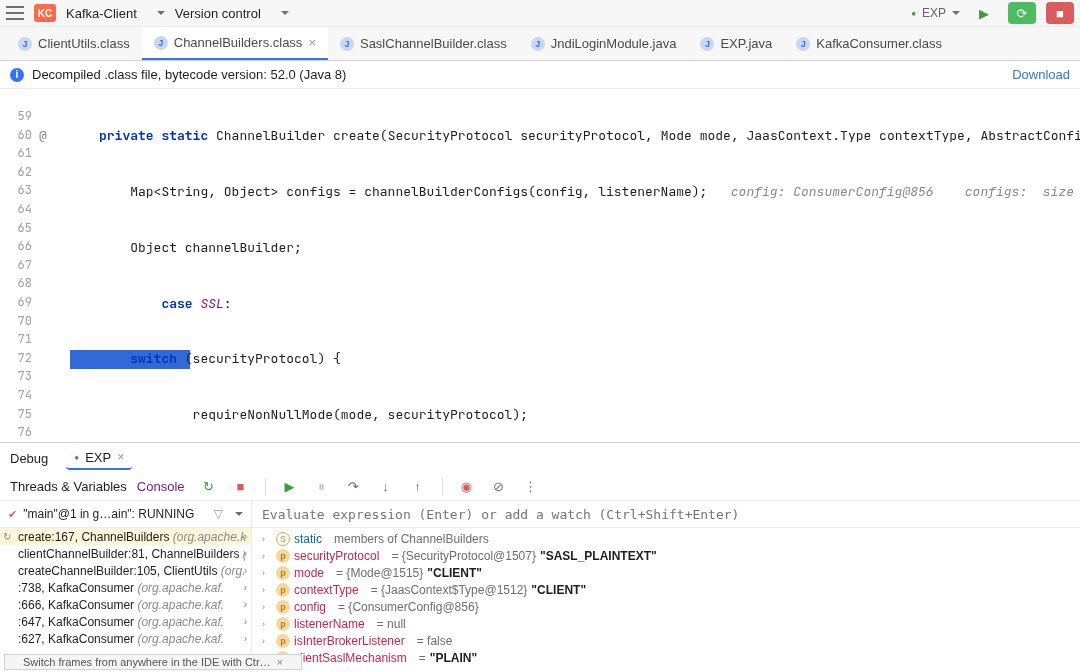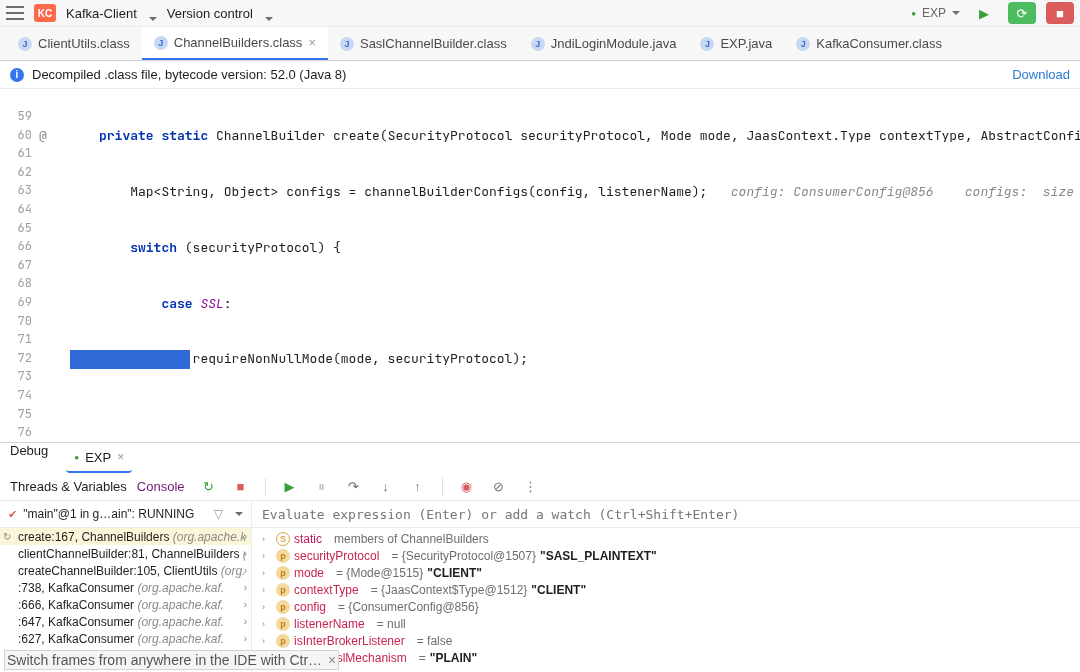--- a/index.html
+++ b/index.html
@@ -8,7 +8,7 @@
 .hamburger { width: 18px; height: 14px; display: flex; flex-direction: column; justify-content: space-between; cursor: pointer; }
 .hamburger span { height: 2px; background: #6e6e6e; }
 .proj-badge { width: 22px; height: 18px; background: #fe694a; color: #fff; font-size: 10px; font-weight: bold; display: flex; align-items: center; justify-content: center; border-radius: 3px; }
-.proj-name { font-size: 13px; color: #1e1e1e; display: flex; align-items: flex-end; gap: 12px; }
+.proj-name { font-size: 13px; color: #1e1e1e; display: flex; align-items: center; gap: 20px; }
 .chev { width: 0; height: 0; border-left: 4px solid transparent; border-right: 4px solid transparent; border-top: 4px solid #6e6e6e; display: inline-block; }
 .spacer { flex: 1; }
 .run-config { display: flex; align-items: center; gap: 6px; font-size: 12px; color: #666; }

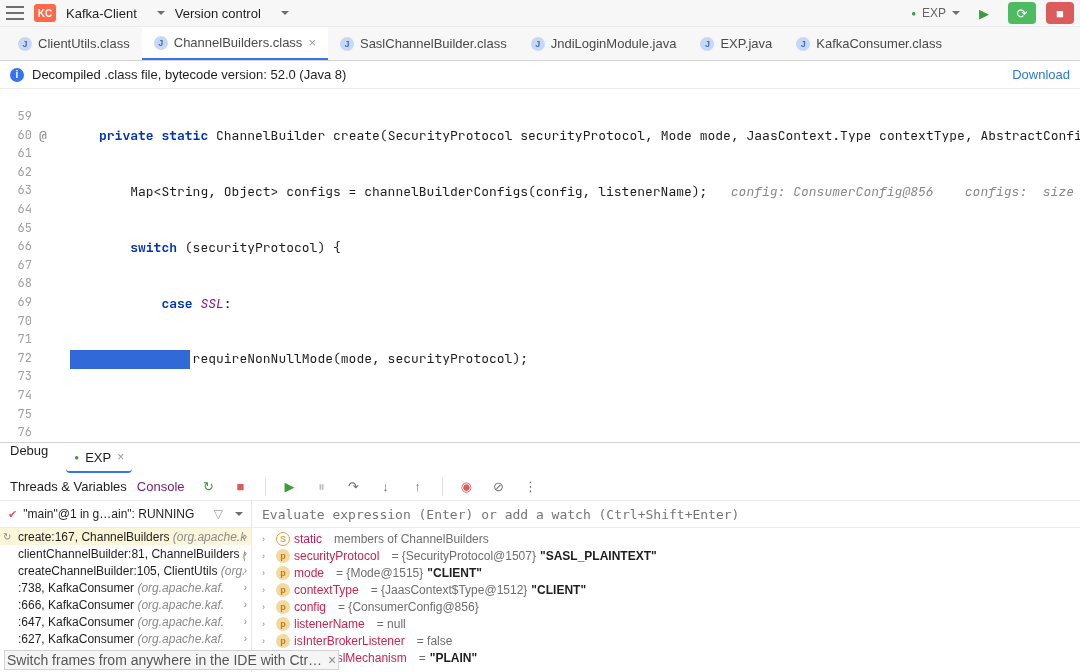--- a/index.html
+++ b/index.html
@@ -156,6 +156,7 @@
   <div class="code">
     <div><span class="kw">private static</span> <span class="type">ChannelBuilder</span> <span class="fn">create</span>(<span class="type">SecurityProtocol</span> securityProtocol, <span class="type">Mode</span> mode, <span class="type">JaasContext.Type</span> contextType, <span class="type">AbstractConfig</span> config, </div>
     <div>    <span>Map&lt;String, Object&gt; configs = channelBuilderConfigs(config, listenerName);</span>   <span class="hint">config: ConsumerConfig@856    configs:  size = 91</span></div>
+    <div>    <span>Object channelBuilder;</span></div>
     <div>    <span class="kw">switch</span><span> (securityProtocol) {</span></div>
     <div>        <span class="kw">case</span> <span class="fld">SSL</span><span>:</span></div>
     <div>            <span>requireNonNullMode(mode, securityProtocol);</span></div>

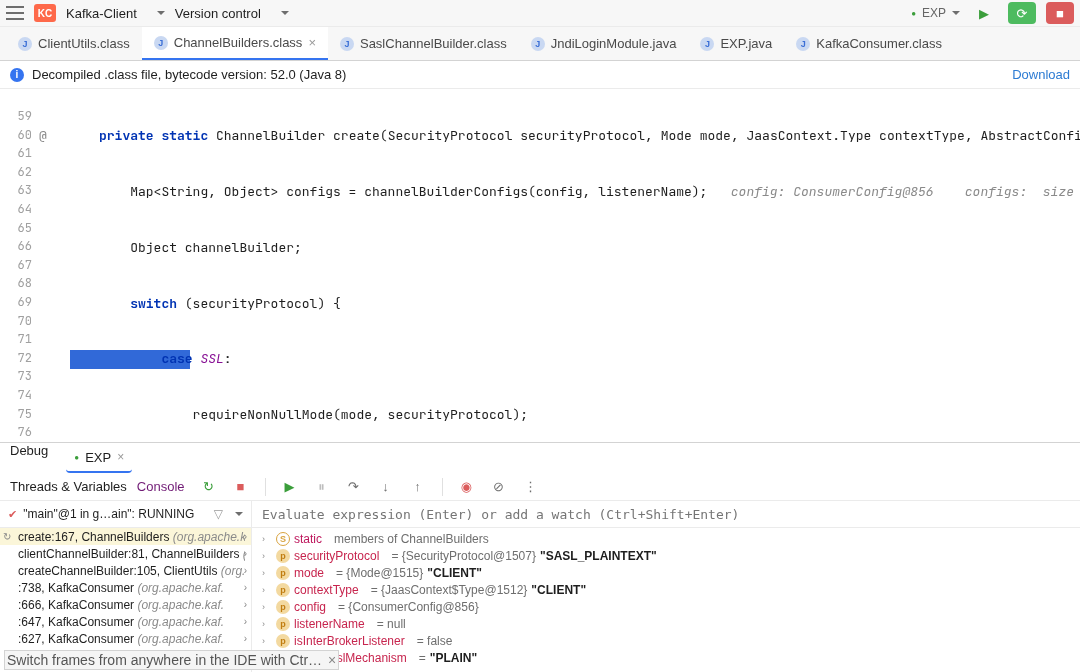--- a/index.html
+++ b/index.html
@@ -157,8 +157,8 @@
     <div><span class="kw">private static</span> <span class="type">ChannelBuilder</span> <span class="fn">create</span>(<span class="type">SecurityProtocol</span> securityProtocol, <span class="type">Mode</span> mode, <span class="type">JaasContext.Type</span> contextType, <span class="type">AbstractConfig</span> config, </div>
     <div>    <span>Map&lt;String, Object&gt; configs = channelBuilderConfigs(config, listenerName);</span>   <span class="hint">config: ConsumerConfig@856    configs:  size = 91</span></div>
     <div>    <span>Object channelBuilder;</span></div>
+    <div>        <span class="kw">case</span> <span class="fld">SSL</span><span>:</span></div>
     <div>    <span class="kw">switch</span><span> (securityProtocol) {</span></div>
-    <div>        <span class="kw">case</span> <span class="fld">SSL</span><span>:</span></div>
     <div>            <span>requireNonNullMode(mode, securityProtocol);</span></div>
     
     

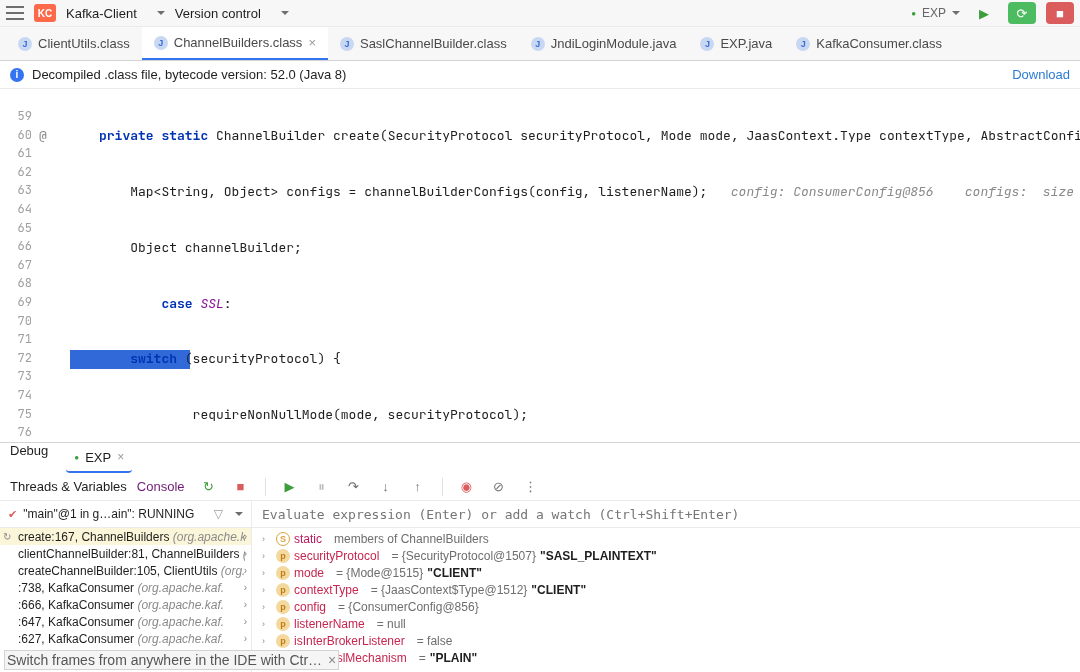--- a/index.html
+++ b/index.html
@@ -40,7 +40,7 @@
 .fn { color: #1e1e1e; }
 .sel-bands { position: absolute; left: 70px; width: 120px; background: #3169d8; height: 18.6px; }
 .debug-panel { position: absolute; left: 0; right: 0; bottom: 0; height: 230px; border-top: 1px solid #d3d3d3; background: #fff; display: flex; flex-direction: column; }
-.dbg-tabs { height: 30px; display: flex; gap: 18px; padding: 0 10px; }
+.dbg-tabs { height: 30px; display: flex; align-items: center; gap: 18px; padding: 0 10px; }
 .dbg-tabs .dbg-tab { font-size: 13px; color: #1e1e1e; cursor: pointer; }
 .dbg-tabs .sub { display: flex; align-items: center; gap: 6px; padding: 3px 8px; border-radius: 4px; }
 .dbg-tabs .sub.active { background: #fff; border-bottom: 2px solid #3574f0; }

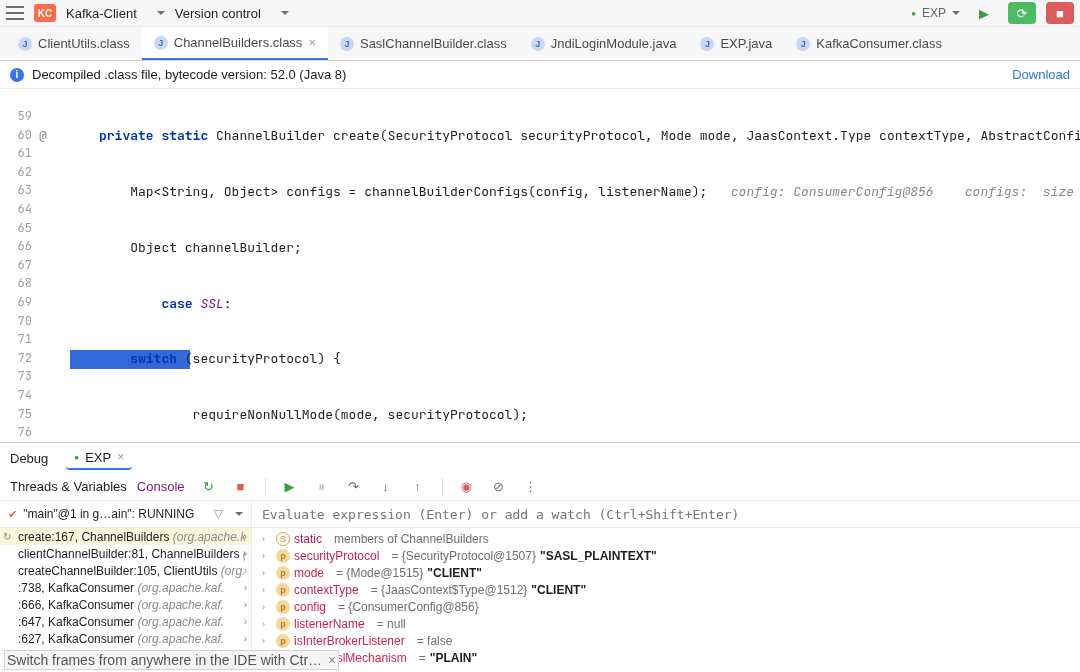--- a/index.html
+++ b/index.html
@@ -74,7 +74,7 @@
 .var .badge { width: 14px; height: 14px; border-radius: 50%; display: flex; align-items: center; justify-content: center; font-size: 9px; font-weight: bold; }
 .var .badge.s { border: 1.5px solid #d9a441; color: #d9a441; background: #fff; }
 .var .badge.p { background: #f3d9a0; color: #c17d11; }
-.var .nm { color: #be185d; }
+.var .nm { color: #0369a1; }
 .var .nm.red { color: #c7254e; }
 .var .val { color: #6e6e6e; margin-left: 8px; }
 .var .strval { color: #1e1e1e; font-weight: bold; }

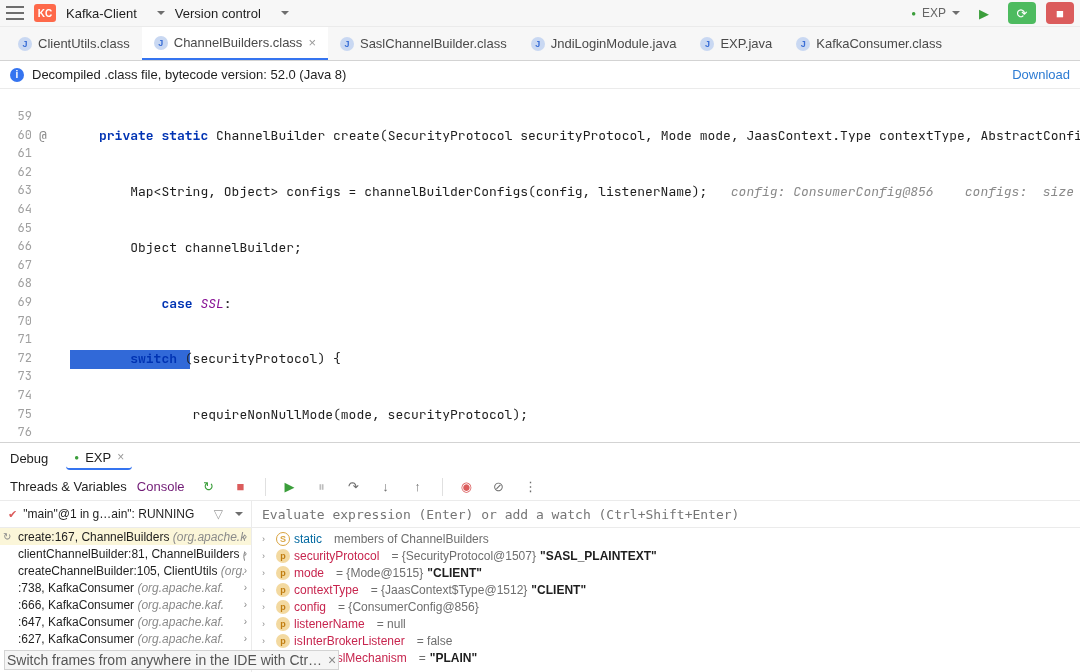--- a/index.html
+++ b/index.html
@@ -78,7 +78,7 @@
 .var .nm.red { color: #c7254e; }
 .var .val { color: #6e6e6e; margin-left: 8px; }
 .var .strval { color: #1e1e1e; font-weight: bold; }
-.status-tip { position: absolute; bottom: 2px; left: 4px; background: #f5f5f5; border: 1px solid #d3d3d3; padding: 1px 2px; font-size: 14px; color: #555; z-index: 10; }
+.status-tip { position: absolute; bottom: 2px; left: 4px; background: #f5f5f5; border: 1px solid #d3d3d3; padding: 1px 18px; font-size: 11px; color: #555; z-index: 10; }
 .status-tip .x { margin-left: 6px; color: #888; }
 </style>
 </head>

